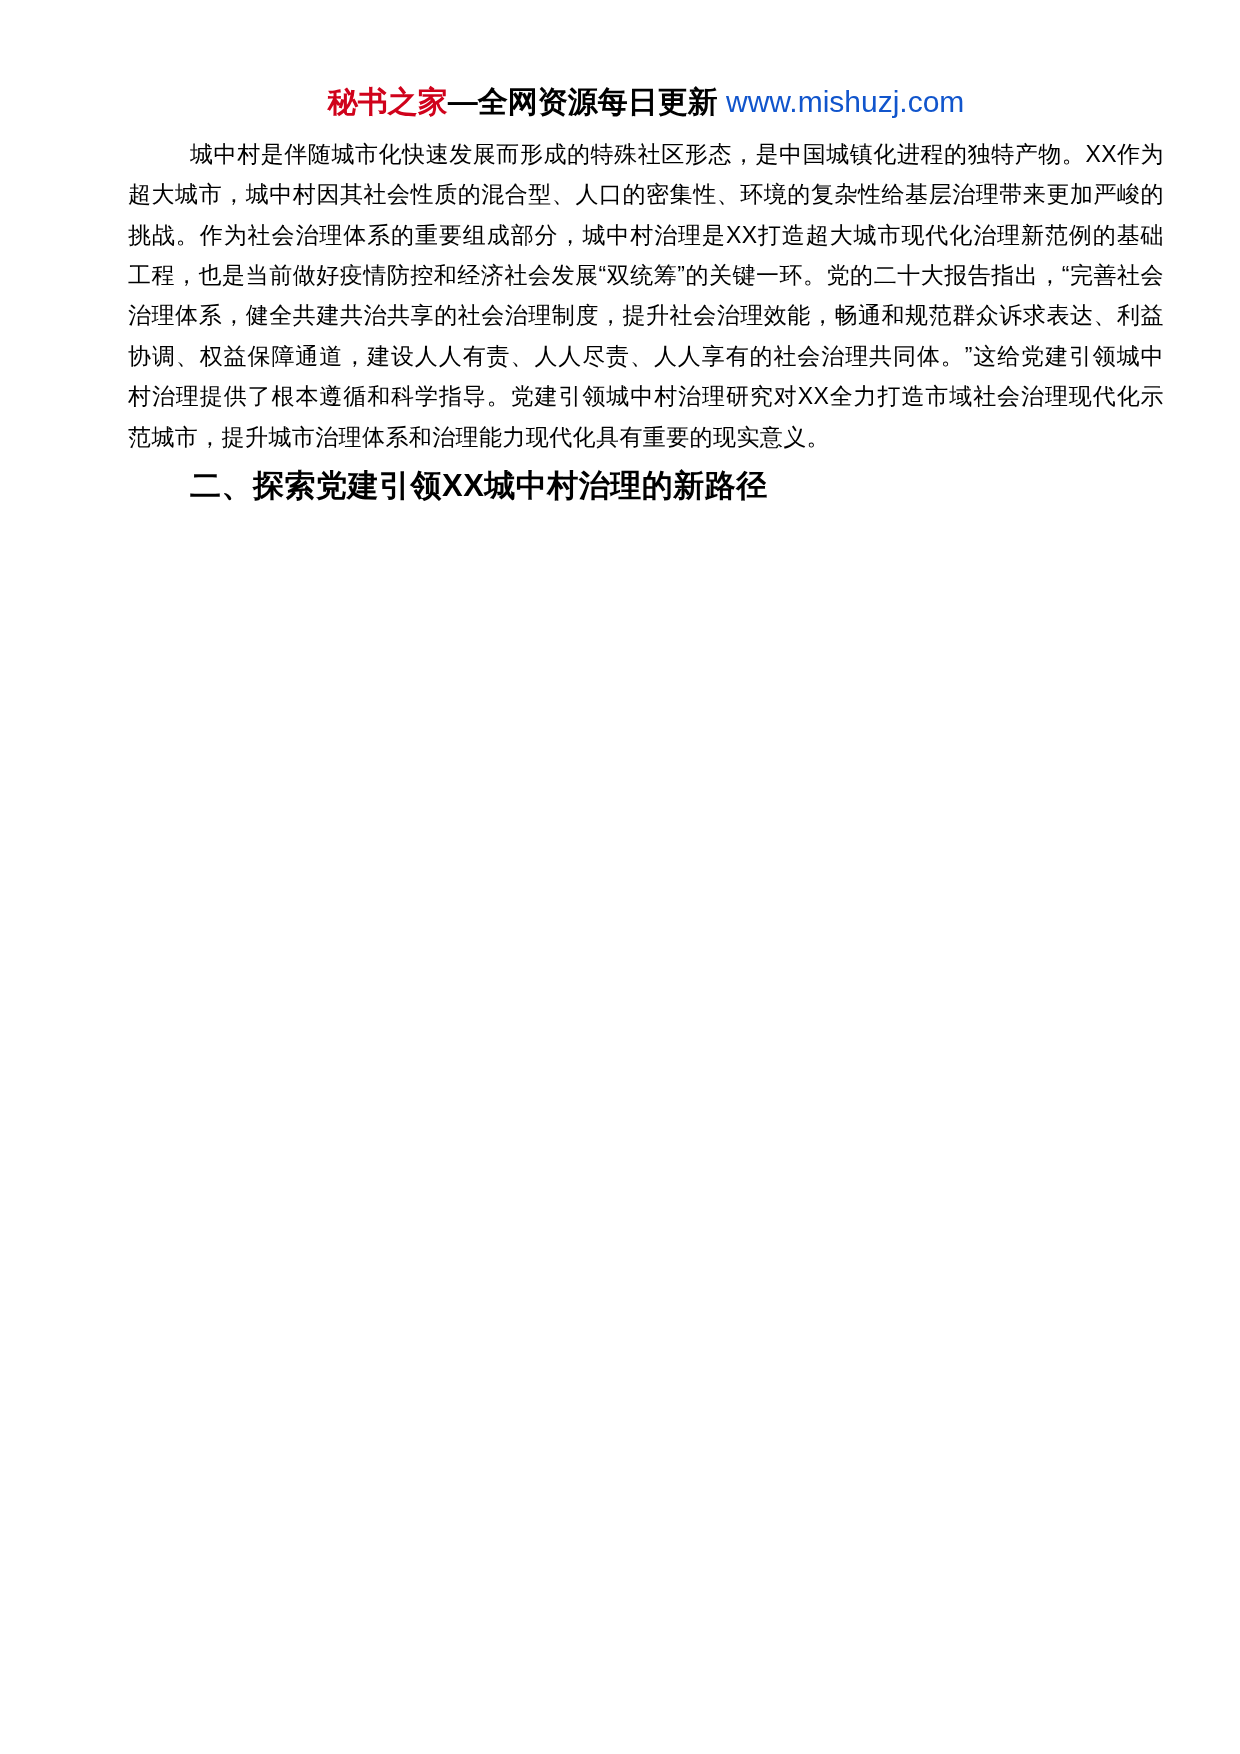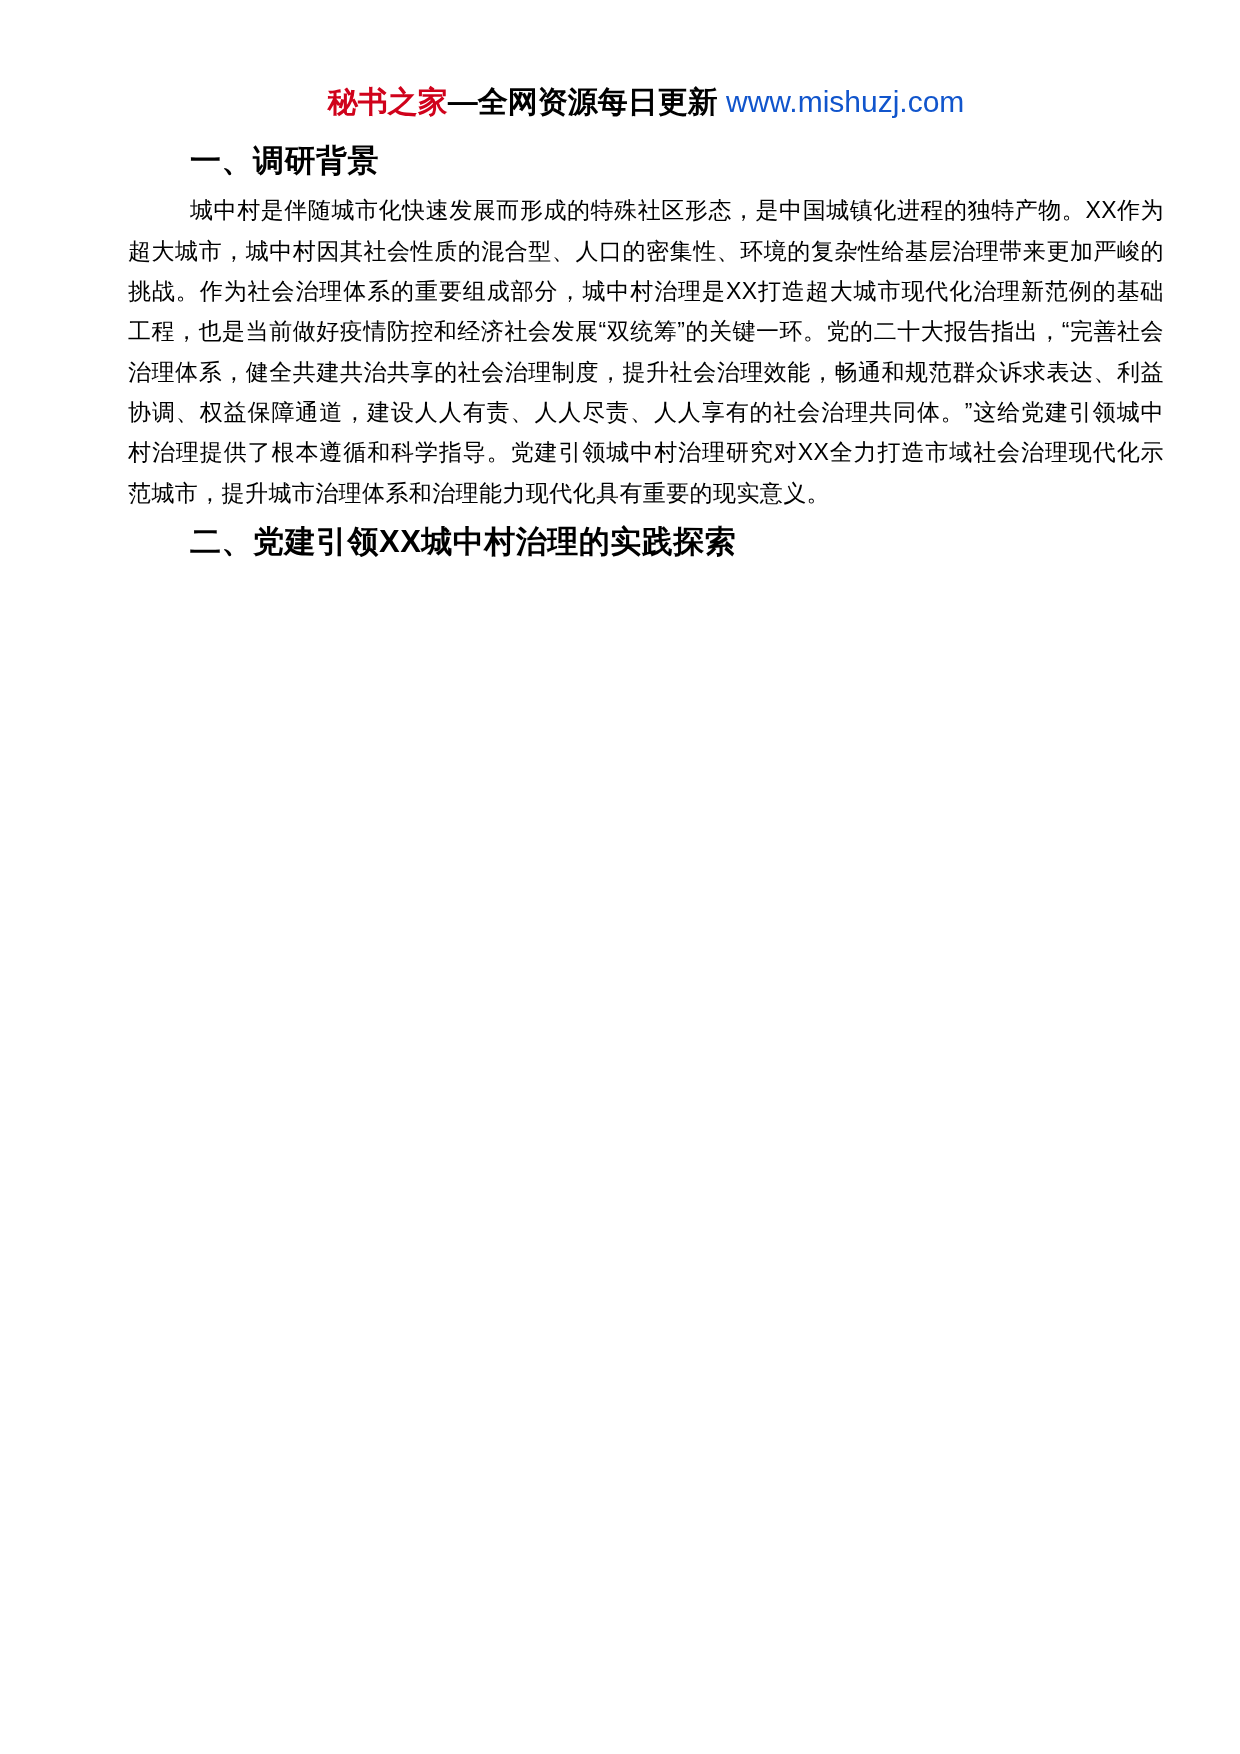--- a/index.html
+++ b/index.html
@@ -81,7 +81,6 @@
   </div>
 
 
-  <h2 class="section-heading">一、调研背景</h2>
   <p class="body-par">城中村是伴随城市化快速发展而形成的特殊社区形态，是中国城镇化进程的独特产物。XX作为超大城市，城中村因其社会性质的混合型、人口的密集性、环境的复杂性给基层治理带来更加严峻的挑战。作为社会治理体系的重要组成部分，城中村治理是XX打造超大城市现代化治理新范例的基础工程，也是当前做好疫情防控和经济社会发展“双统筹”的关键一环。党的二十大报告指出，“完善社会治理体系，健全共建共治共享的社会治理制度，提升社会治理效能，畅通和规范群众诉求表达、利益协调、权益保障通道，建设人人有责、人人尽责、人人享有的社会治理共同体。”这给党建引领城中村治理提供了根本遵循和科学指导。党建引领城中村治理研究对XX全力打造市域社会治理现代化示范城市，提升城市治理体系和治理能力现代化具有重要的现实意义。</p>
 
   <h2 class="section-heading">二、党建引领XX城中村治理的实践探索</h2>

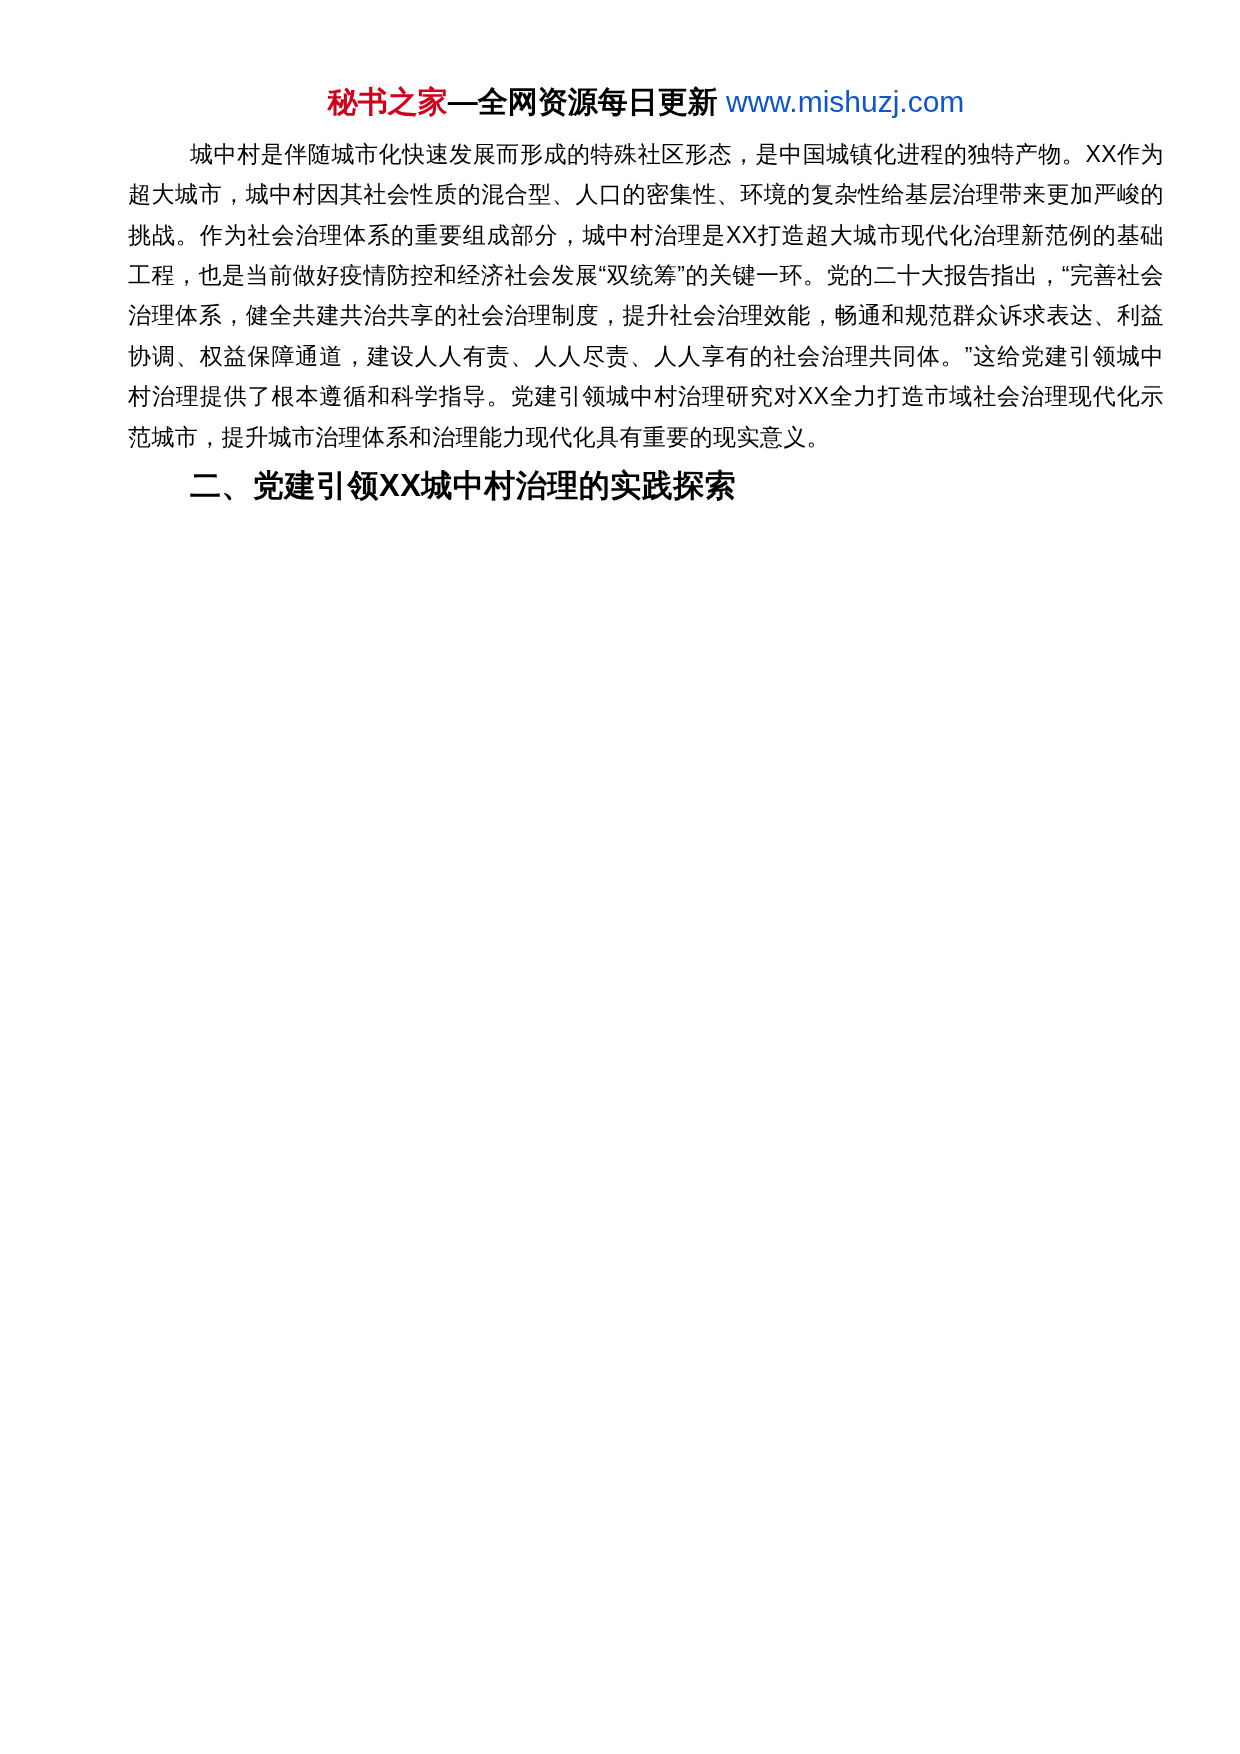--- a/index.html
+++ b/index.html
@@ -83,7 +83,7 @@
 
   <p class="body-par">城中村是伴随城市化快速发展而形成的特殊社区形态，是中国城镇化进程的独特产物。XX作为超大城市，城中村因其社会性质的混合型、人口的密集性、环境的复杂性给基层治理带来更加严峻的挑战。作为社会治理体系的重要组成部分，城中村治理是XX打造超大城市现代化治理新范例的基础工程，也是当前做好疫情防控和经济社会发展“双统筹”的关键一环。党的二十大报告指出，“完善社会治理体系，健全共建共治共享的社会治理制度，提升社会治理效能，畅通和规范群众诉求表达、利益协调、权益保障通道，建设人人有责、人人尽责、人人享有的社会治理共同体。”这给党建引领城中村治理提供了根本遵循和科学指导。党建引领城中村治理研究对XX全力打造市域社会治理现代化示范城市，提升城市治理体系和治理能力现代化具有重要的现实意义。</p>
 
-  <h2 class="section-heading">二、党建引领XX城中村治理的实践探索</h2>
+  <h2 class="section-heading">二、探索党建引领XX城中村治理的新路径</h2>
 
 </div>
 

